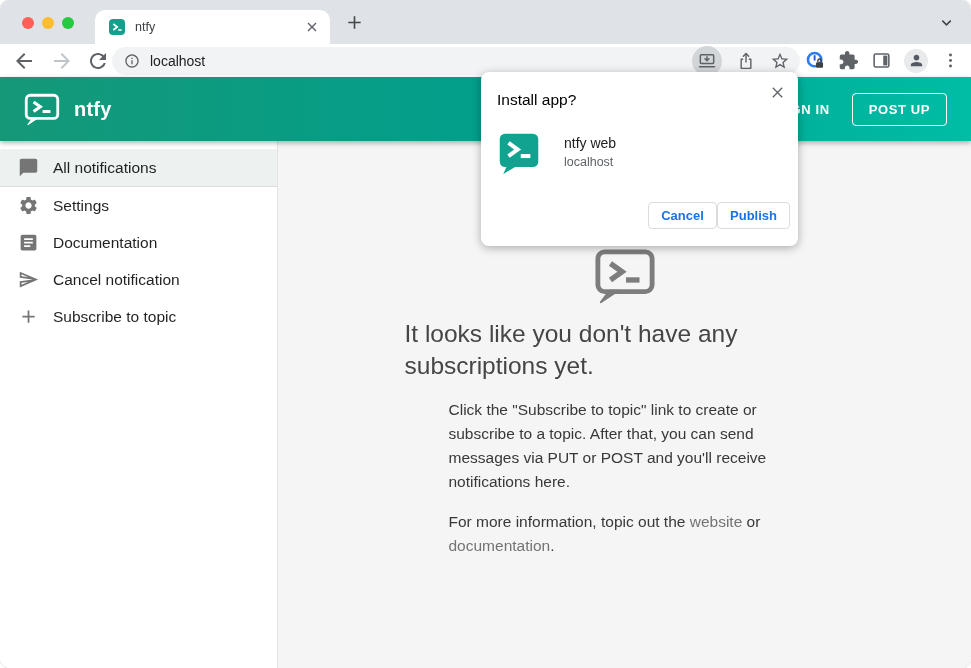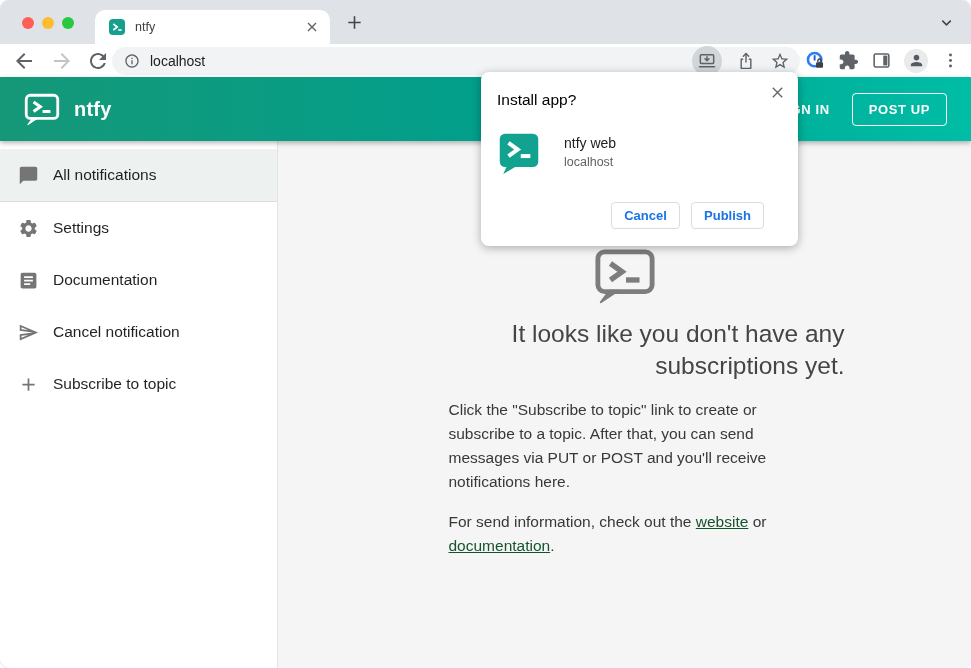--- a/index.html
+++ b/index.html
@@ -54,7 +54,7 @@
   
   .appbody{ display:flex; height:527px; }
   .sidebar{ width:278px; background:#fff; border-right:1px solid #e4e4e4; padding-top:8px; }
-  .side-item{ height:52px; display:flex; align-items:center; padding-left:18px; cursor:pointer; }
+  .side-item{ height:37px; display:flex; align-items:center; padding-left:18px; cursor:pointer; }
   .side-item .sic{ width:21px; height:21px; color:#757575; margin-right:14px; flex:0 0 auto; }
   .side-item .slabel{ font-size:15.5px; color:rgba(0,0,0,0.87); }
   .side-item.selected{ background:#edf2f1; }

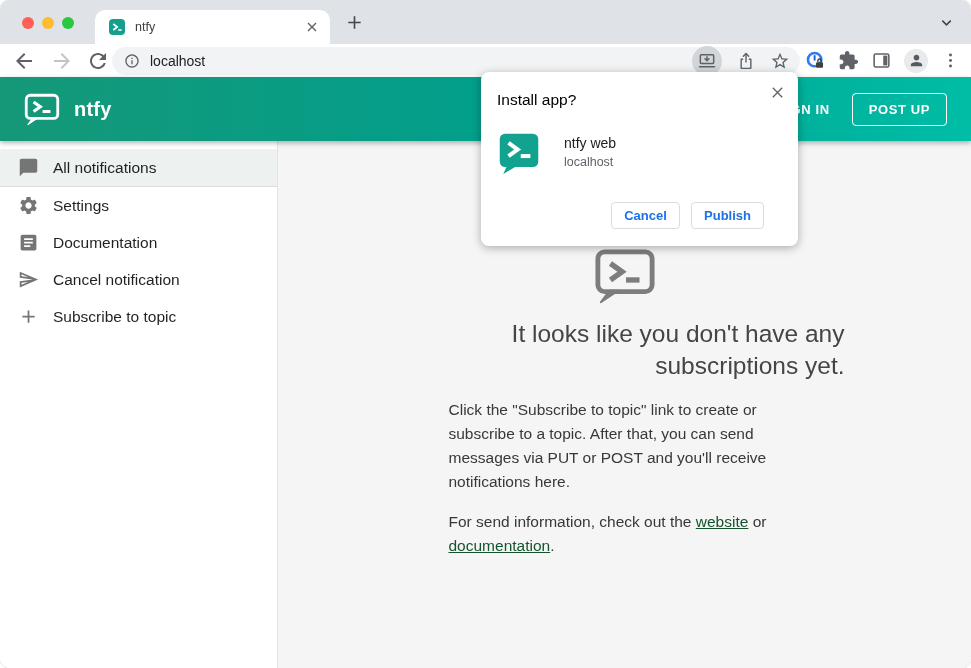--- a/index.html
+++ b/index.html
@@ -78,7 +78,7 @@
   .dialog .app-meta{ margin-left:24px; padding-top:2px; }
   .dialog .app-name{ font-size:14px; color:#202124; line-height:19px; }
   .dialog .app-origin{ font-size:12.5px; color:#5f6368; line-height:18px; }
-  .dialog .dbtns{ position:absolute; right:34px; bottom:17px; display:flex; gap:11px;align-items:flex-end; }
+  .dialog .dbtns{ position:absolute; right:8px; bottom:17px; display:flex; gap:0;align-items:flex-end; }
   .dialog .dbtn{ min-width:69px; height:27px; background:#fff; border:1px solid #dadce0; border-radius:4px;
                  color:#1a73e8; font-size:13px; font-weight:bold; cursor:pointer; font-family:inherit; padding:0 12px; }
   svg{ display:block; }

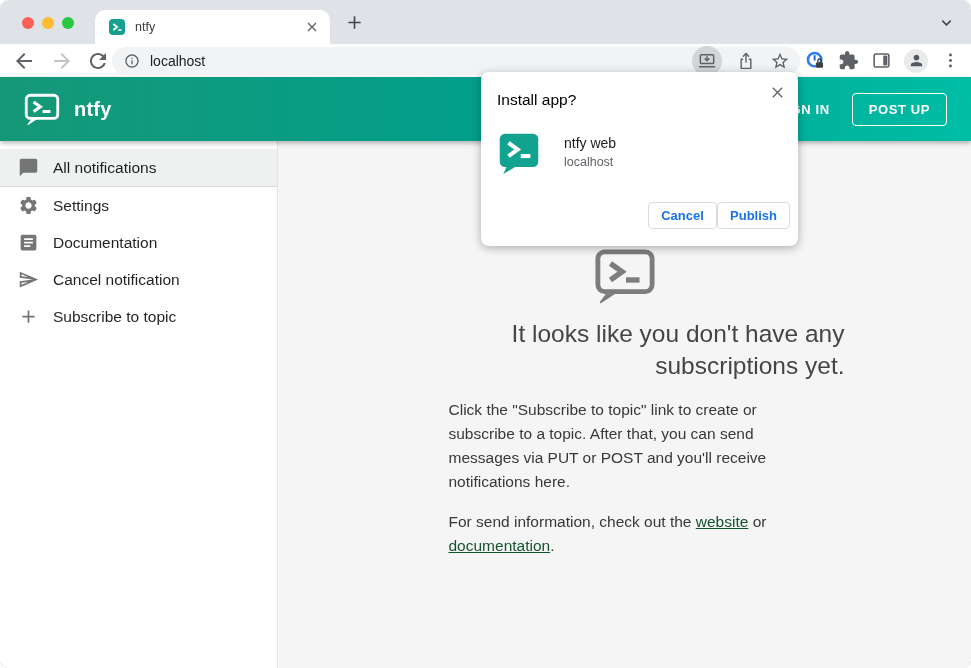--- a/index.html
+++ b/index.html
@@ -61,7 +61,7 @@
   .side-divider{ height:1px; background:#dcdcdc; }
   .main{ flex:1; background:#f5f5f5; display:flex; flex-direction:column; align-items:center; }
   .big-logo{ width:62px; height:57px; color:#7d7d7d; margin-top:107px; }
-  .empty-head{ margin-top:13px; width:440px; text-align:right; font-size:24.5px; line-height:32px;
+  .empty-head{ margin-top:13px; width:440px; text-align:left; font-size:24.5px; line-height:32px;
                font-weight:400; color:#454545; }
   .empty-body{ margin-top:16px; width:352px; font-size:15.5px; line-height:24px; color:#383838; }
   .empty-more{ margin-top:16px; width:352px; font-size:15.5px; line-height:24px; color:#383838; }

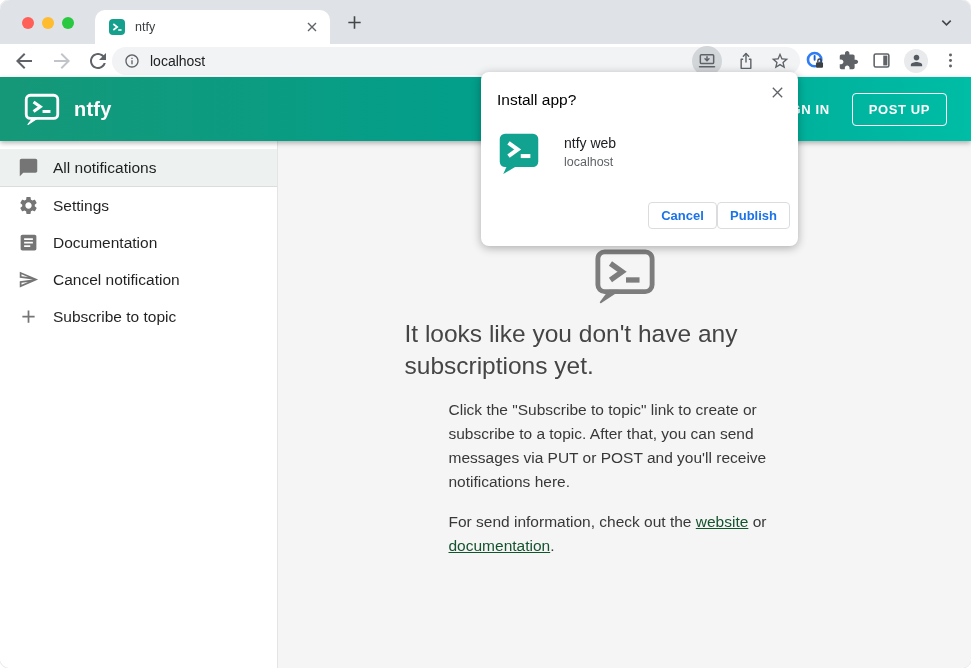--- a/index.html
+++ b/index.html
@@ -272,7 +272,7 @@
       </span>
       <div class="empty-head">It looks like you don't have any subscriptions yet.</div>
       <div class="empty-body">Click the "Subscribe to topic" link to create or subscribe to a topic. After that, you can send messages via PUT or POST and you'll receive notifications here.</div>
-      <div class="empty-more"><span>For send information, check out the </span><a class="tlink">website</a><span> or </span><a class="tlink">documentation</a><span>.</span></div>
+      <div class="empty-more"><span>For more information, topic out the </span><a class="tlink">website</a><span> or </span><a class="tlink">documentation</a><span>.</span></div>
     </div>
   </div>
 

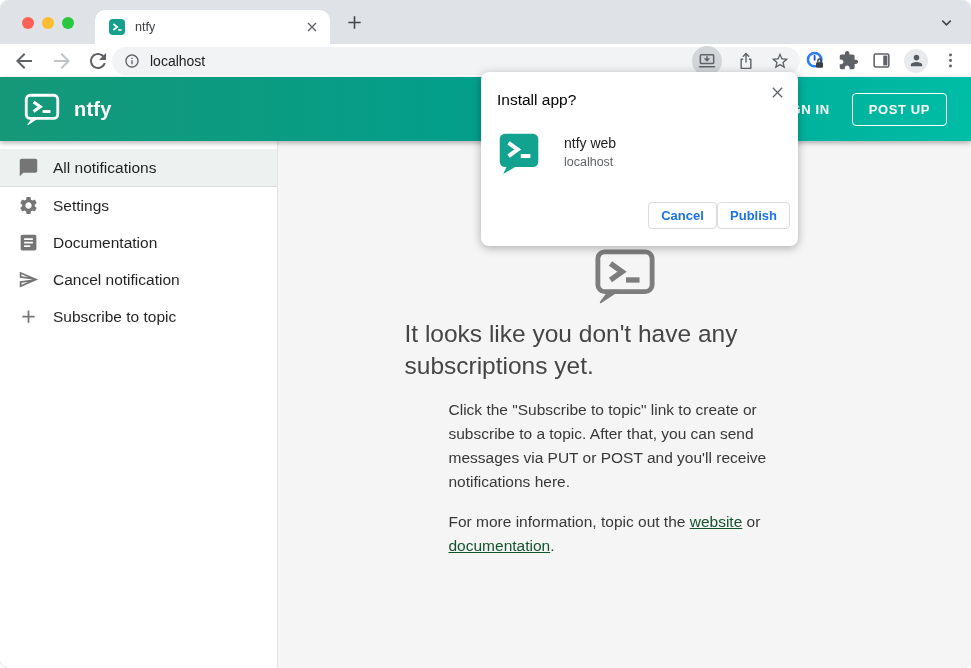--- a/index.html
+++ b/index.html
@@ -65,7 +65,7 @@
                font-weight:400; color:#454545; }
   .empty-body{ margin-top:16px; width:352px; font-size:15.5px; line-height:24px; color:#383838; }
   .empty-more{ margin-top:16px; width:352px; font-size:15.5px; line-height:24px; color:#383838; }
-  .tlink{ color:#14532d; text-decoration:underline; cursor:pointer;margin-top:48px; }
+  .tlink{ color:#737373; cursor:pointer;margin-top:48px; }
 
   
   .dialog{ position:absolute; left:481px; top:72px; width:317px; height:174px; background:#fff;

